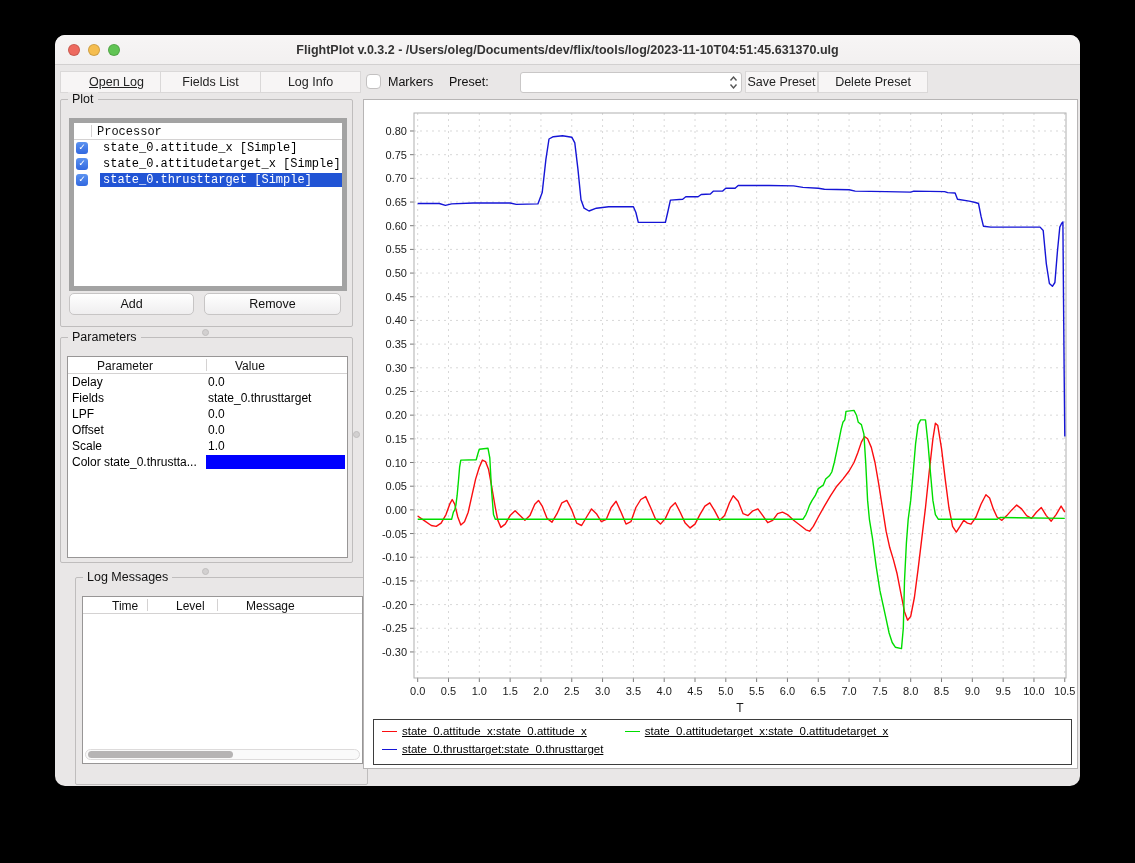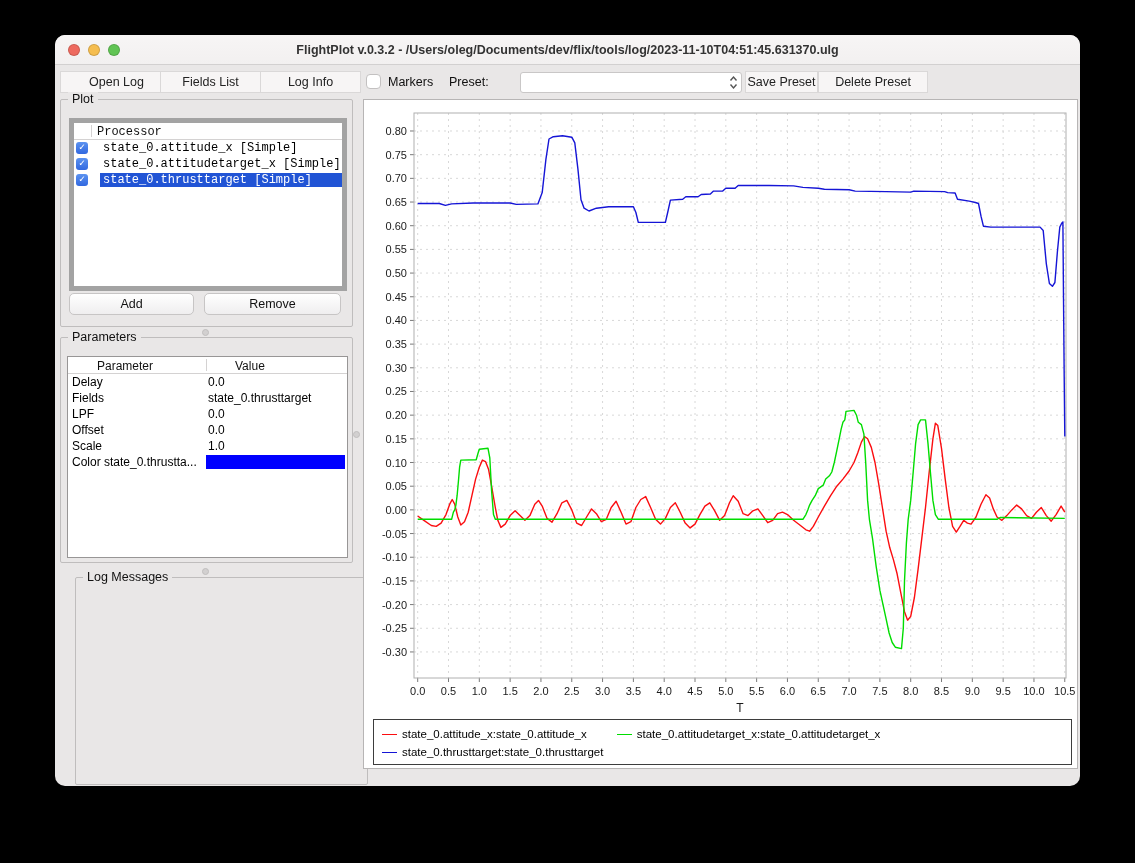--- a/index.html
+++ b/index.html
@@ -102,7 +102,7 @@
     <div class="wtitle">FlightPlot v.0.3.2 - /Users/oleg/Documents/dev/flix/tools/log/2023-11-10T04:51:45.631370.ulg</div>
   </div>
 
-  <div class="tseg" style="left:5px;   width:113px;">Open Log</div>
+  <div class="tseg" style="left:5px;   width:113px;text-decoration:underline;">Open Log</div>
   <div class="tseg" style="left:105px; width:101px;">Fields List</div>
   <div class="tseg" style="left:205px; width:101px;">Log Info</div>
   <div class="cbx" style="left:311px; top:39px;"></div>

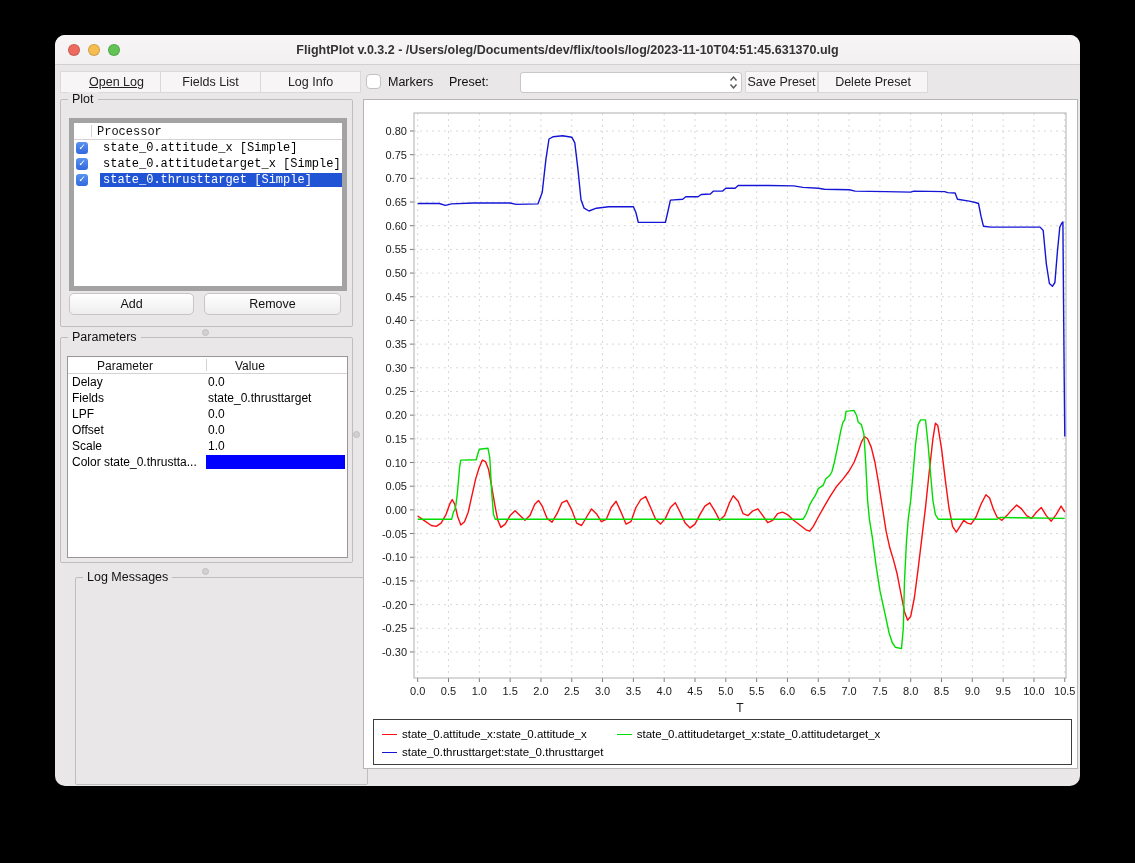--- a/index.html
+++ b/index.html
@@ -189,6 +189,18 @@
 
   <div class="gbox" style="left:20px; top:542px; width:293px; height:208px;">
     <div class="gtitle">Log Messages</div>
+    <div class="ptable" style="left:6px; top:18px; width:281px; height:168px;">
+      <div class="thead">
+        <div class="hc" style="left:4px;">Time</div>
+        <div class="vline" style="left:64px;"></div>
+        <div class="hc" style="left:68px;">Level</div>
+        <div class="vline" style="left:134px;"></div>
+        <div class="hc" style="left:138px;">Message</div>
+      </div>
+      <div class="hscroll">
+        <div class="hthumb"></div>
+      </div>
+    </div>
   </div>
 
   <div class="chartpanel">

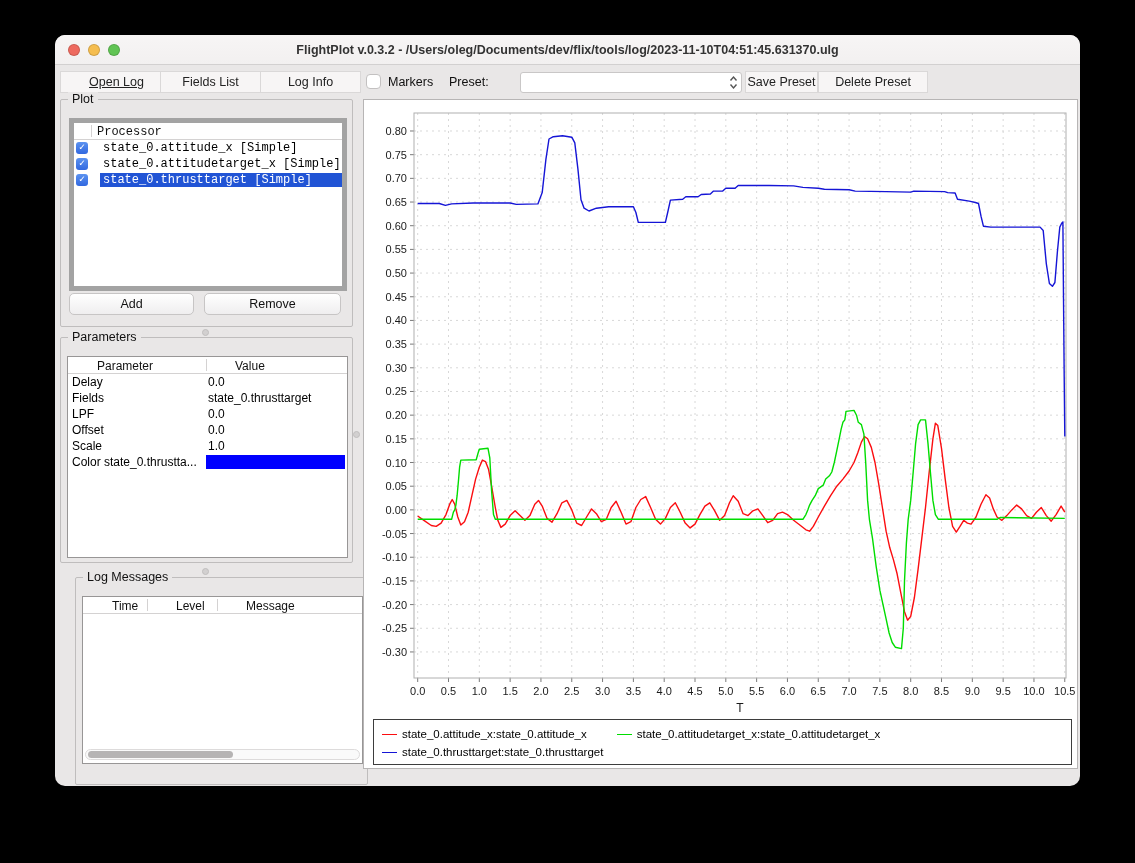--- a/index.html
+++ b/index.html
@@ -86,7 +86,7 @@
     position:absolute; left:9px; top:619px; width:699px; height:46px;
     border:1px solid #3d3d3d; background:#fff; padding:5px 8px 0 8px; font-size:11.5px; color:#000;
   }
-  .lline { height:18px; display:flex; align-items:center; gap:30px; }
+  .lline { height:18px; display:flex; align-items:flex-start; gap:38px;text-decoration:underline; }
   .litem { display:flex; align-items:center; gap:5px; white-space:nowrap; }
   .ldash { width:15px; height:0; border-top:1.6px solid; flex:0 0 15px; }
 </style>

